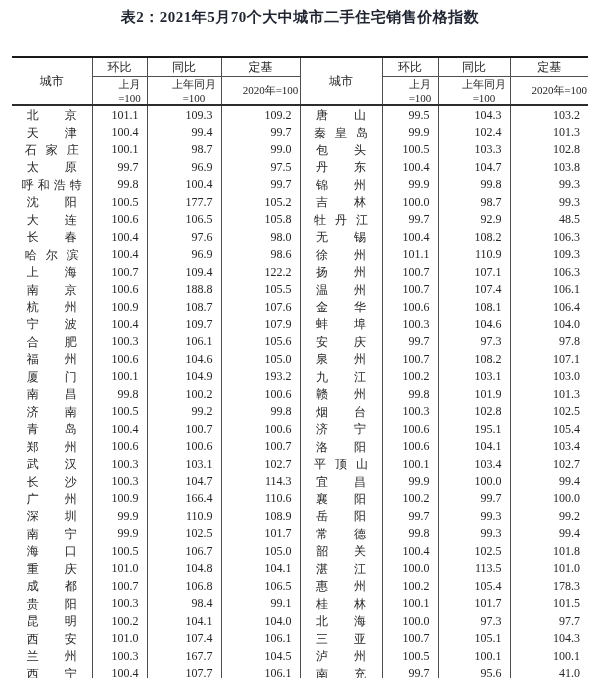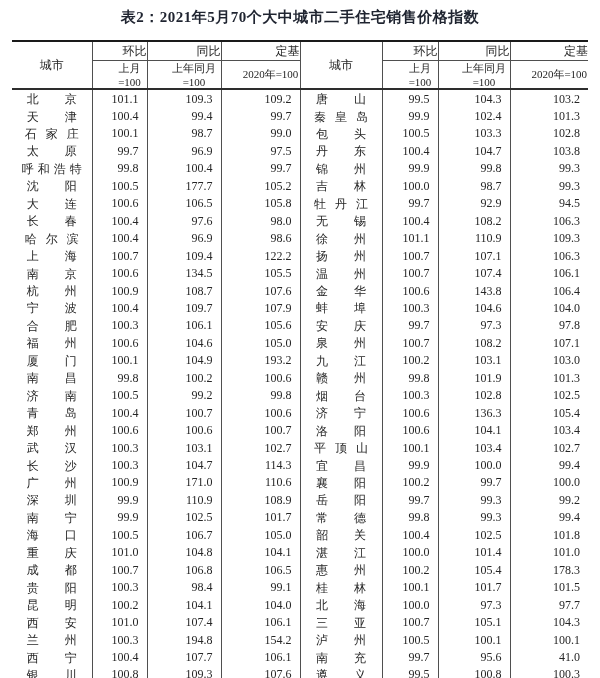--- a/index.html
+++ b/index.html
@@ -18,7 +18,7 @@
   }
   .title{
     text-align:center;font-weight:bold;font-size:15px;line-height:17px;
-    padding-top:9px;margin-bottom:14px;color:var(--title);
+    padding-top:9px;margin-bottom:30px;color:var(--title);
     letter-spacing:0.5px;
   }
   table.idx{

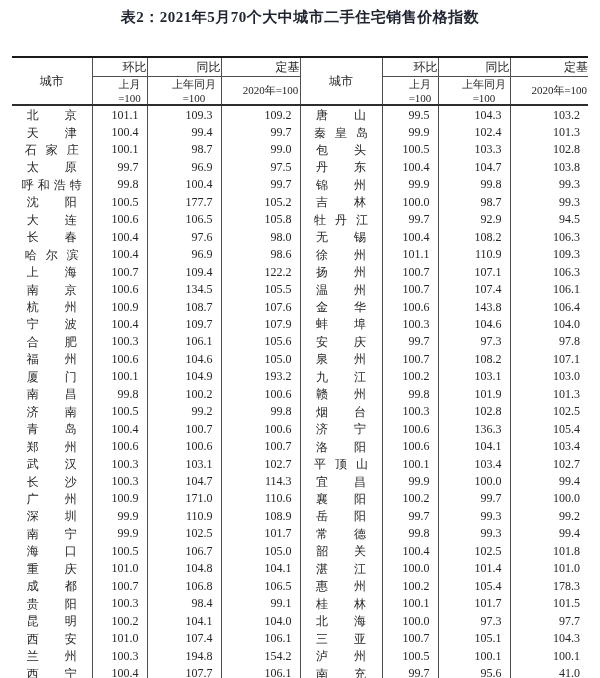--- a/index.html
+++ b/index.html
@@ -39,7 +39,7 @@
   thead tr.h1 th{height:18px;}
   thead tr.h2 th{height:19px;font-size:11px;padding-left:20px;}
   .br{border-right:1px solid var(--bd-light);}
-  .mh{border-bottom:1px solid var(--bd-light);text-align:right;}
+  .mh{border-bottom:1px solid var(--bd-light);}
   .hb{border-bottom:2px solid #2d2d2d;}
   tbody td{
     height:16.4px;font-size:12px;line-height:16.4px;padding:0;

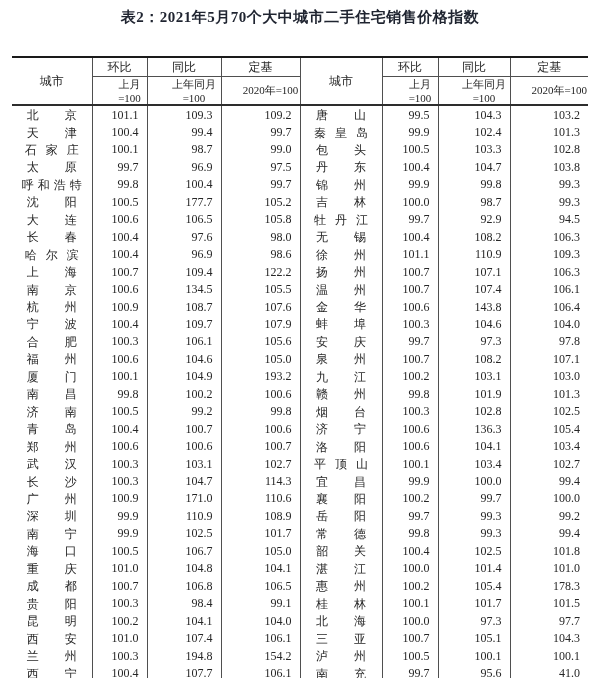--- a/index.html
+++ b/index.html
@@ -205,7 +205,7 @@
             </span></td>
           <td class="num br">99.7</td>
           <td class="num br">92.9</td>
-          <td class="num">94.5</td>
+          <td class="num">48.5</td>
         </tr>
         <tr>
           <td class="city br"><span class="cname n2">

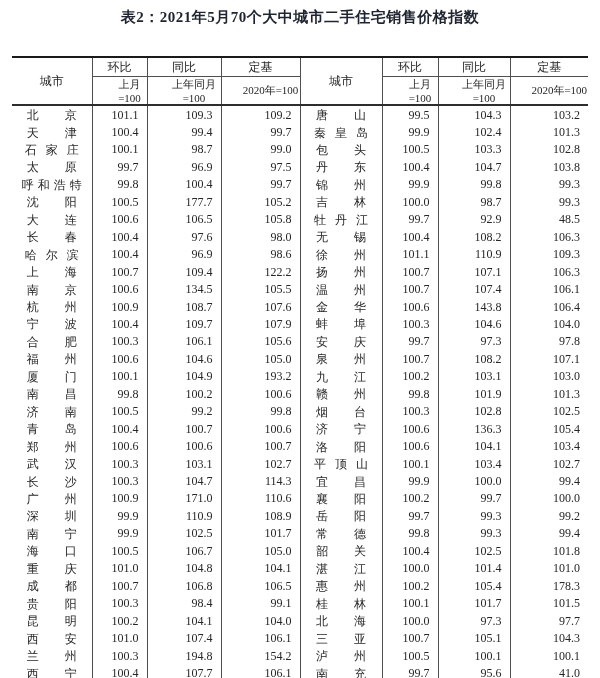--- a/index.html
+++ b/index.html
@@ -262,7 +262,7 @@
               <span>京</span>
             </span></td>
           <td class="num br">100.6</td>
-          <td class="num br">134.5</td>
+          <td class="num br">188.8</td>
           <td class="num br">105.5</td>
           <td class="city br"><span class="cname n2">
               <span>温</span>

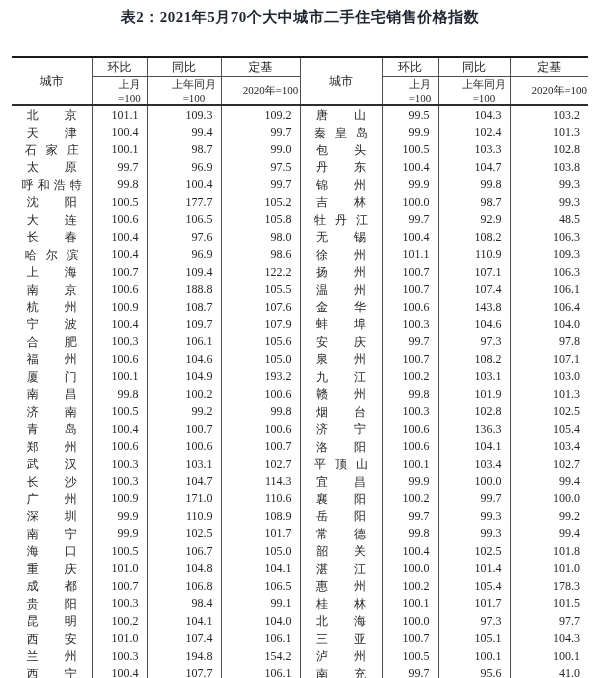--- a/index.html
+++ b/index.html
@@ -285,7 +285,7 @@
               <span>华</span>
             </span></td>
           <td class="num br">100.6</td>
-          <td class="num br">143.8</td>
+          <td class="num br">108.1</td>
           <td class="num">106.4</td>
         </tr>
         <tr>

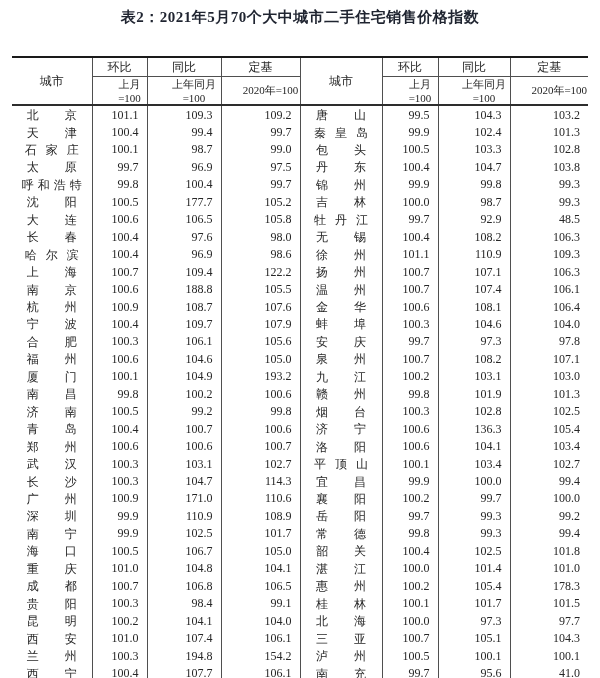--- a/index.html
+++ b/index.html
@@ -397,7 +397,7 @@
               <span>宁</span>
             </span></td>
           <td class="num br">100.6</td>
-          <td class="num br">136.3</td>
+          <td class="num br">195.1</td>
           <td class="num">105.4</td>
         </tr>
         <tr>

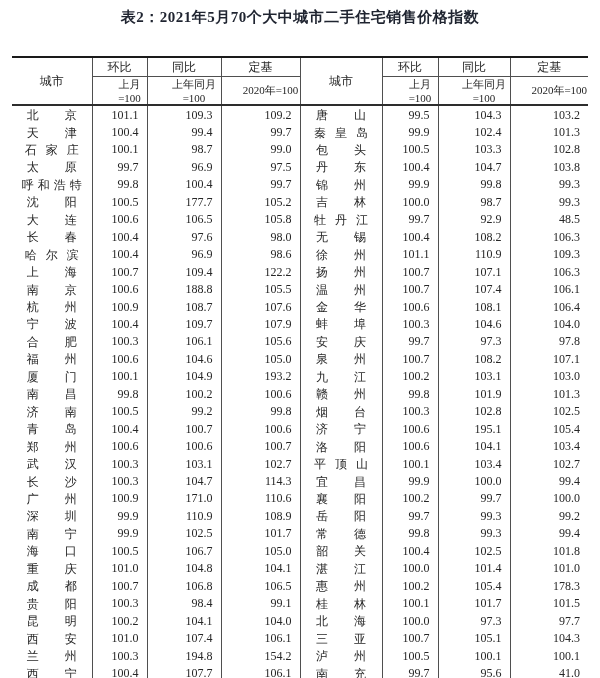--- a/index.html
+++ b/index.html
@@ -455,7 +455,7 @@
               <span>州</span>
             </span></td>
           <td class="num br">100.9</td>
-          <td class="num br">171.0</td>
+          <td class="num br">166.4</td>
           <td class="num br">110.6</td>
           <td class="city br"><span class="cname n2">
               <span>襄</span>

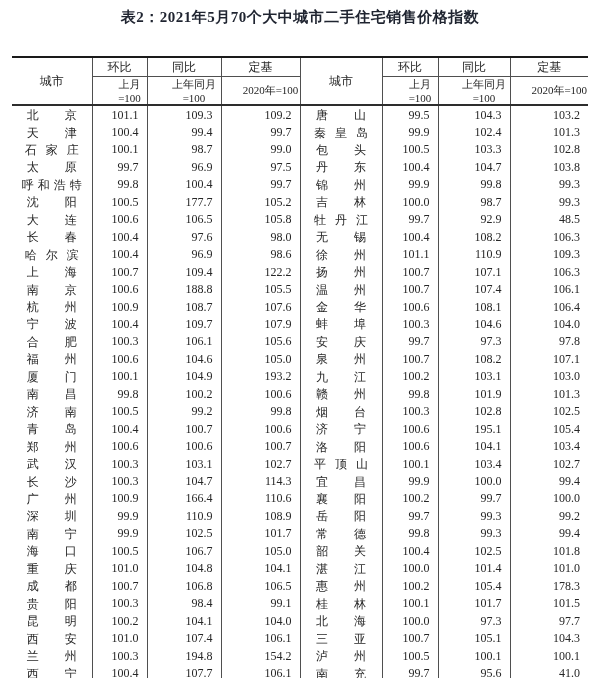--- a/index.html
+++ b/index.html
@@ -526,7 +526,7 @@
               <span>江</span>
             </span></td>
           <td class="num br">100.0</td>
-          <td class="num br">101.4</td>
+          <td class="num br">113.5</td>
           <td class="num">101.0</td>
         </tr>
         <tr>

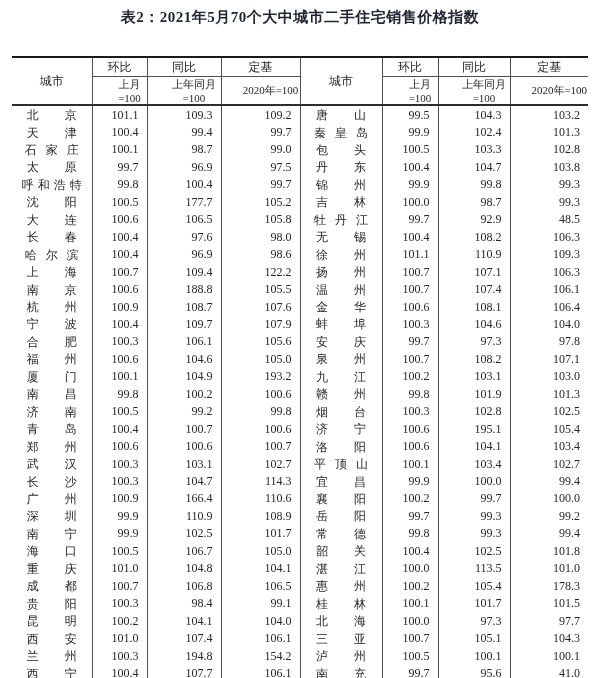--- a/index.html
+++ b/index.html
@@ -599,7 +599,7 @@
               <span>州</span>
             </span></td>
           <td class="num br">100.3</td>
-          <td class="num br">194.8</td>
+          <td class="num br">167.7</td>
           <td class="num br">154.2</td>
           <td class="city br"><span class="cname n2">
               <span>泸</span>

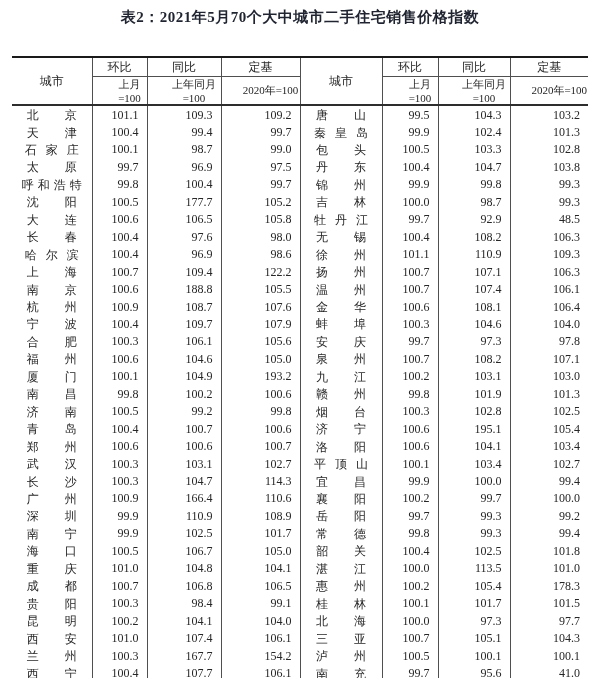--- a/index.html
+++ b/index.html
@@ -600,7 +600,7 @@
             </span></td>
           <td class="num br">100.3</td>
           <td class="num br">167.7</td>
-          <td class="num br">154.2</td>
+          <td class="num br">104.5</td>
           <td class="city br"><span class="cname n2">
               <span>泸</span>
               <span>州</span>

